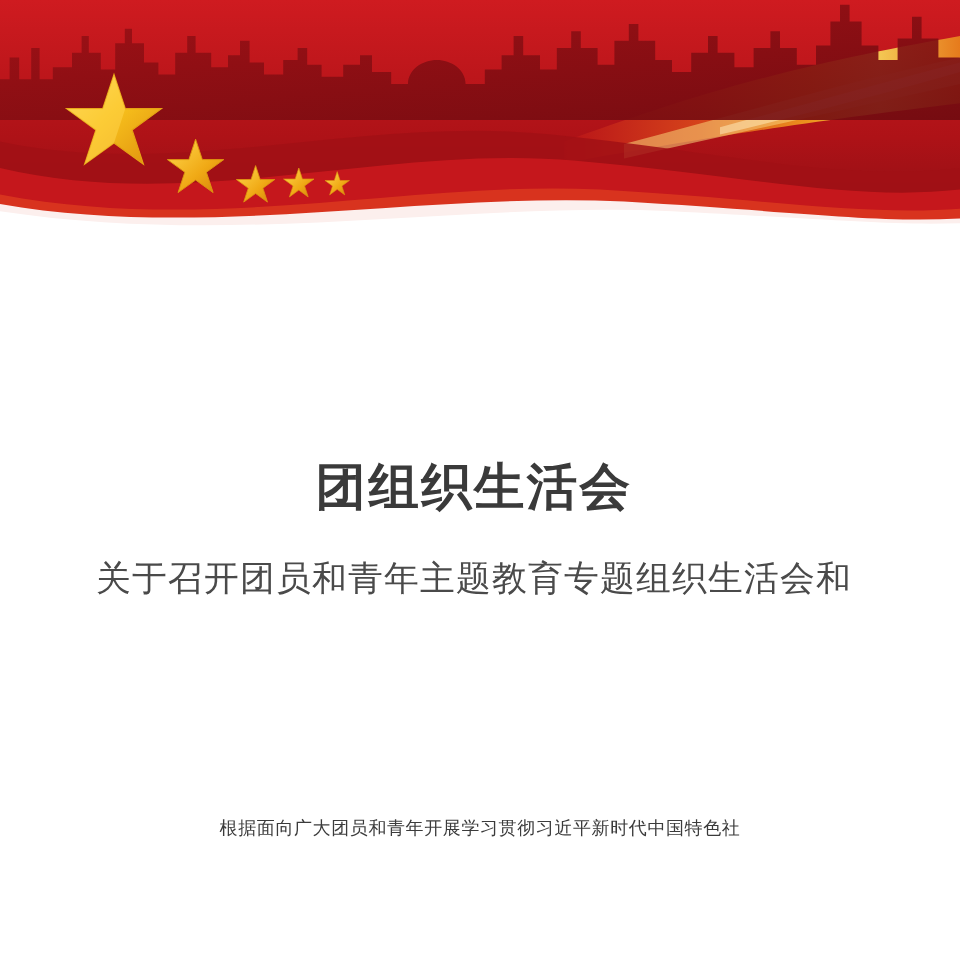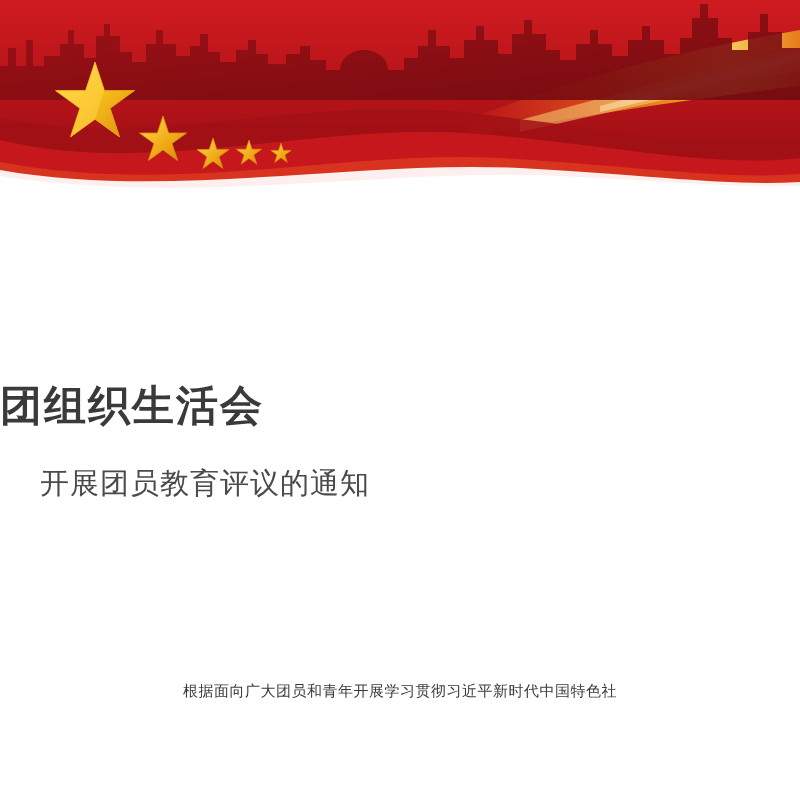--- a/index.html
+++ b/index.html
@@ -48,6 +48,7 @@
     top: 380px;
     left: 0;
     width: 790px;
+    text-align: center;
   }
   .doc-title {
     font-size: 42px;

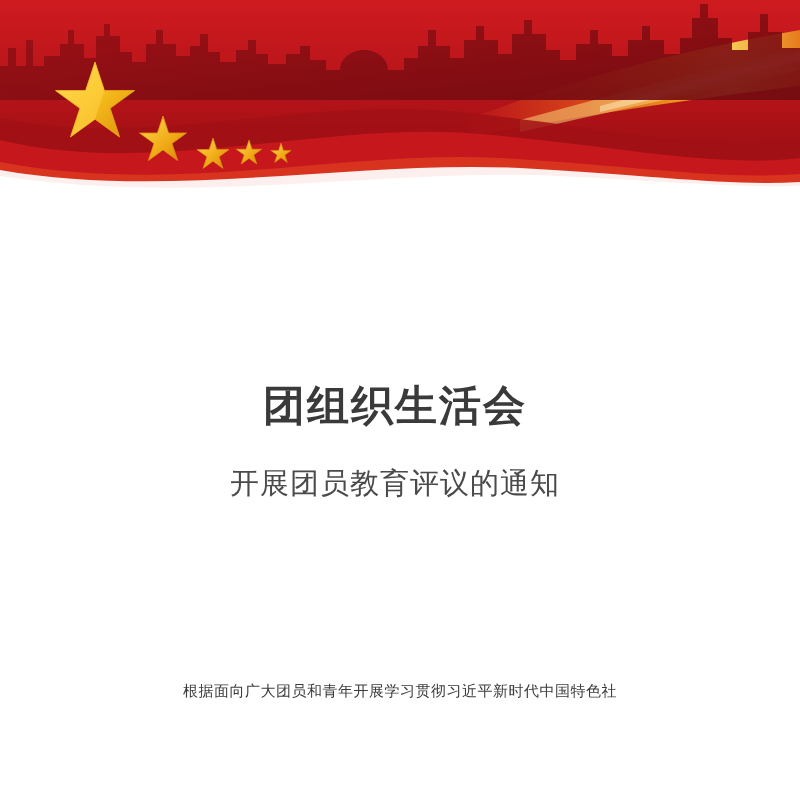--- a/index.html
+++ b/index.html
@@ -185,6 +185,7 @@
   <div class="title-block">
     <h1 class="doc-title">团组织生活会</h1>
     <div class="doc-subtitle">
+      <div>关于召开团员和青年主题教育专题组织生活会和</div>
       <div>开展团员教育评议的通知</div>
     </div>
   </div>

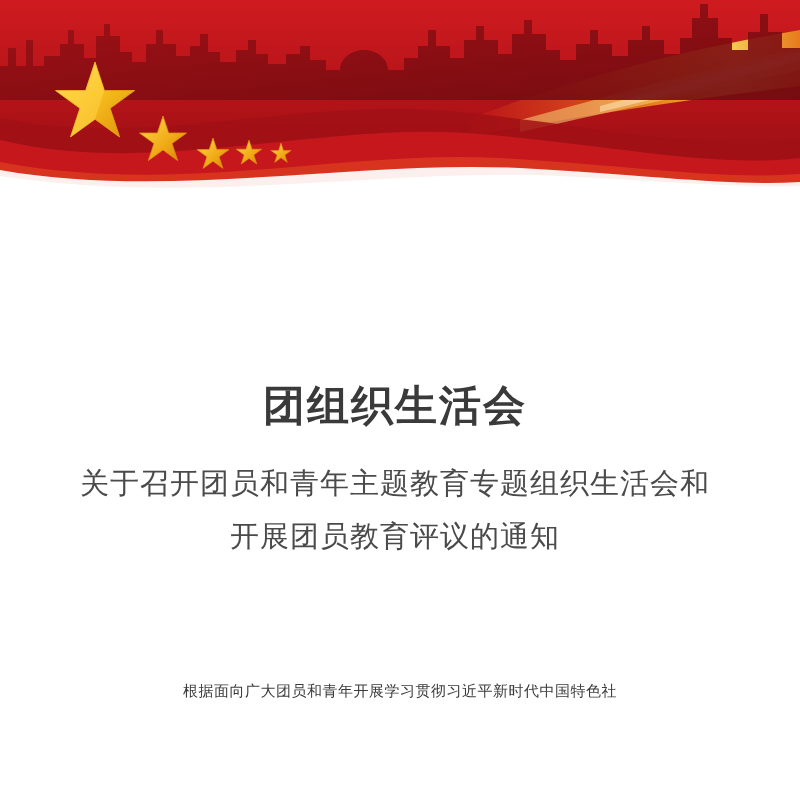--- a/index.html
+++ b/index.html
@@ -186,7 +186,6 @@
     <h1 class="doc-title">团组织生活会</h1>
     <div class="doc-subtitle">
       <div>关于召开团员和青年主题教育专题组织生活会和</div>
-      <div>开展团员教育评议的通知</div>
     </div>
   </div>
 

